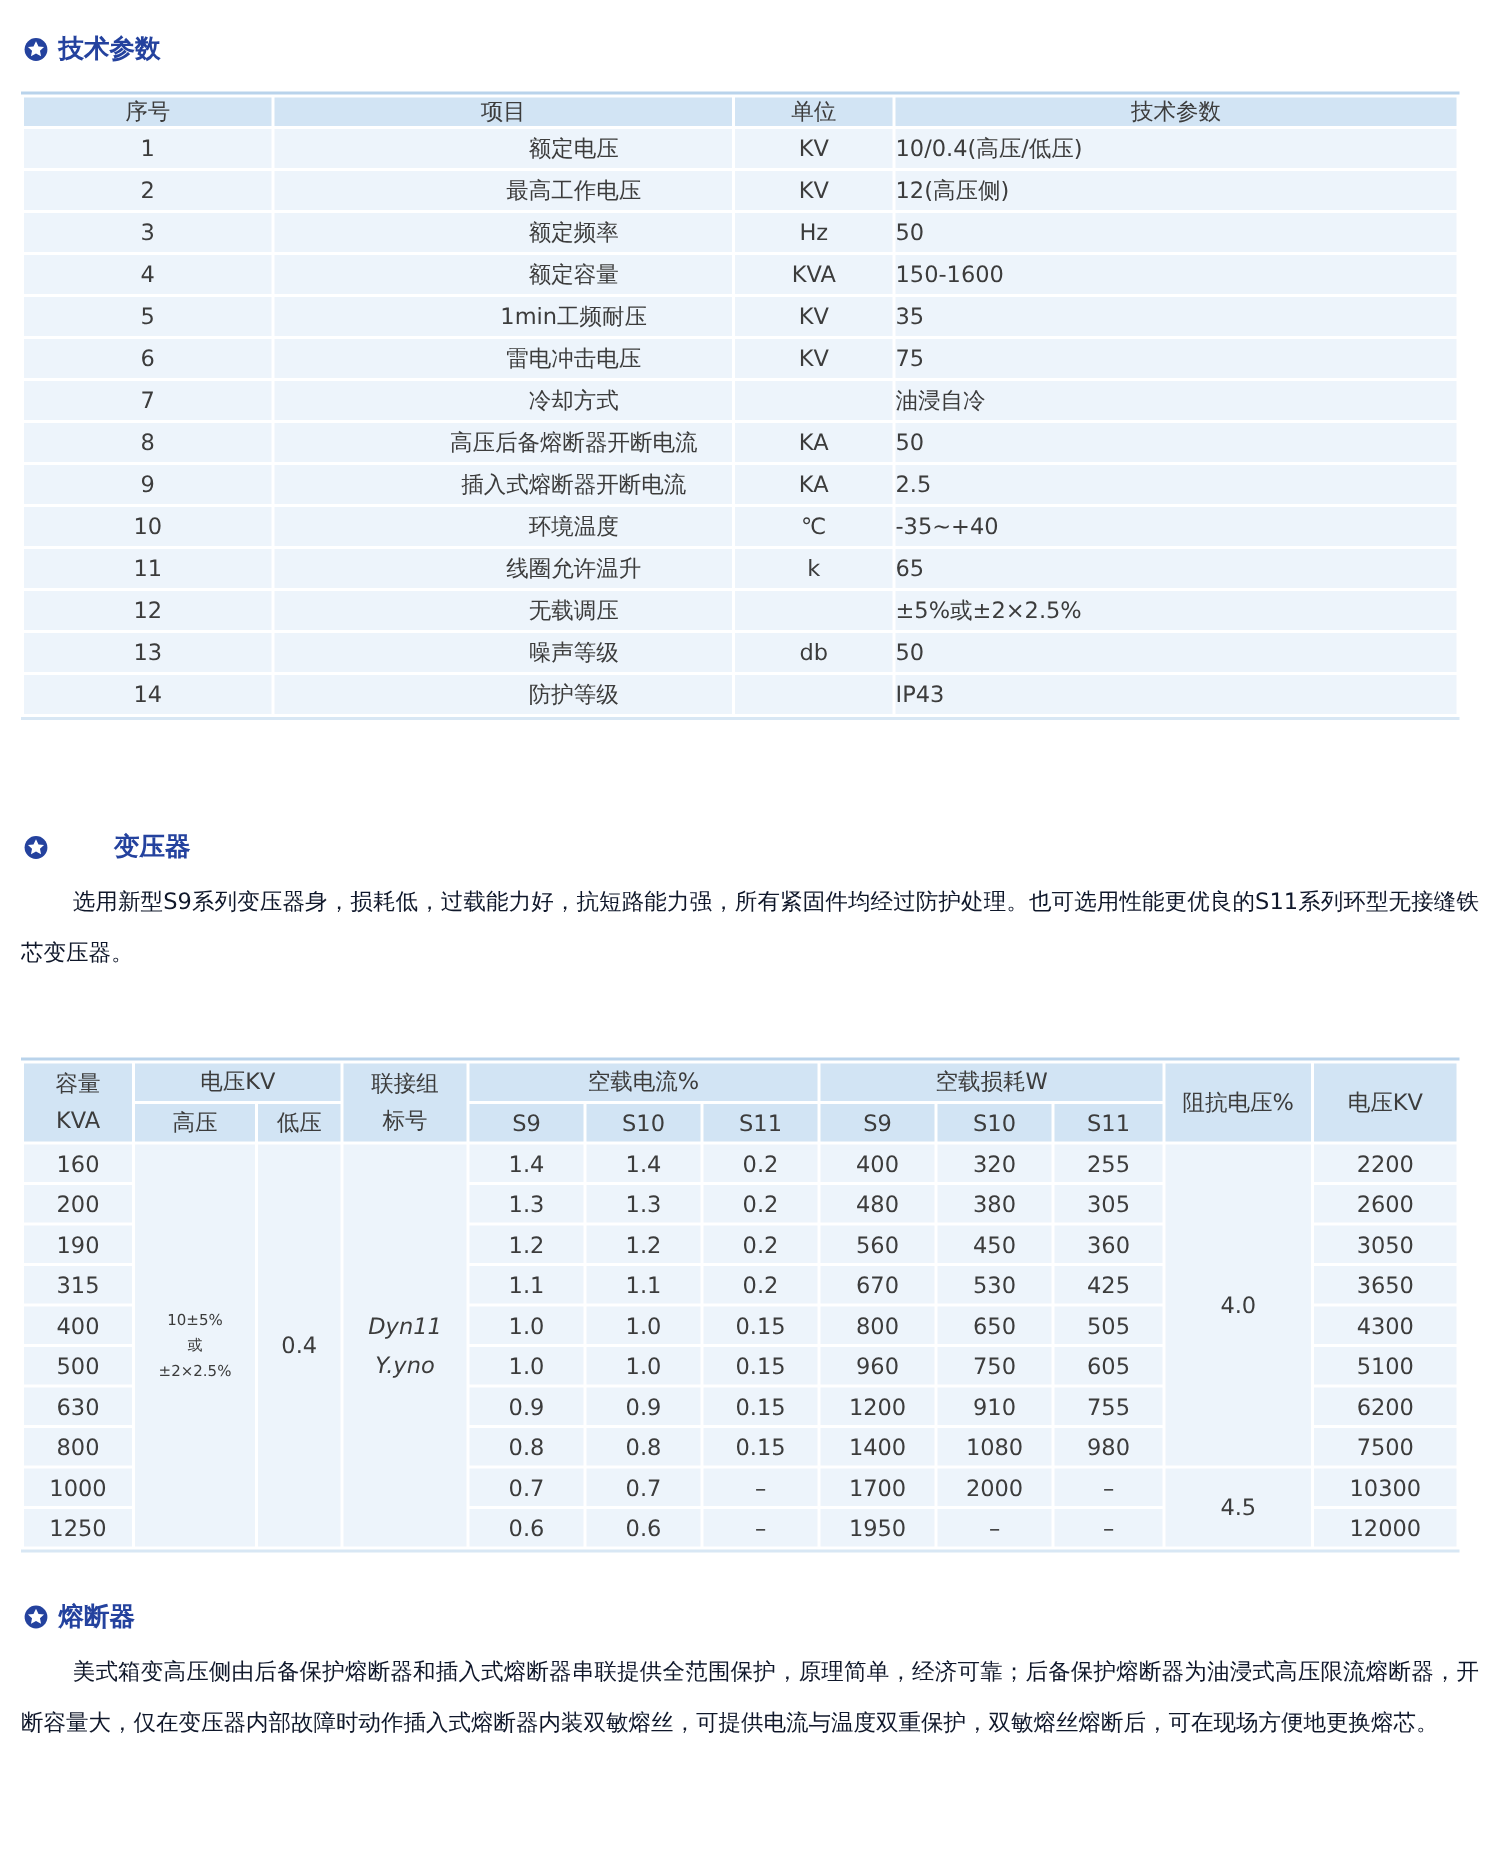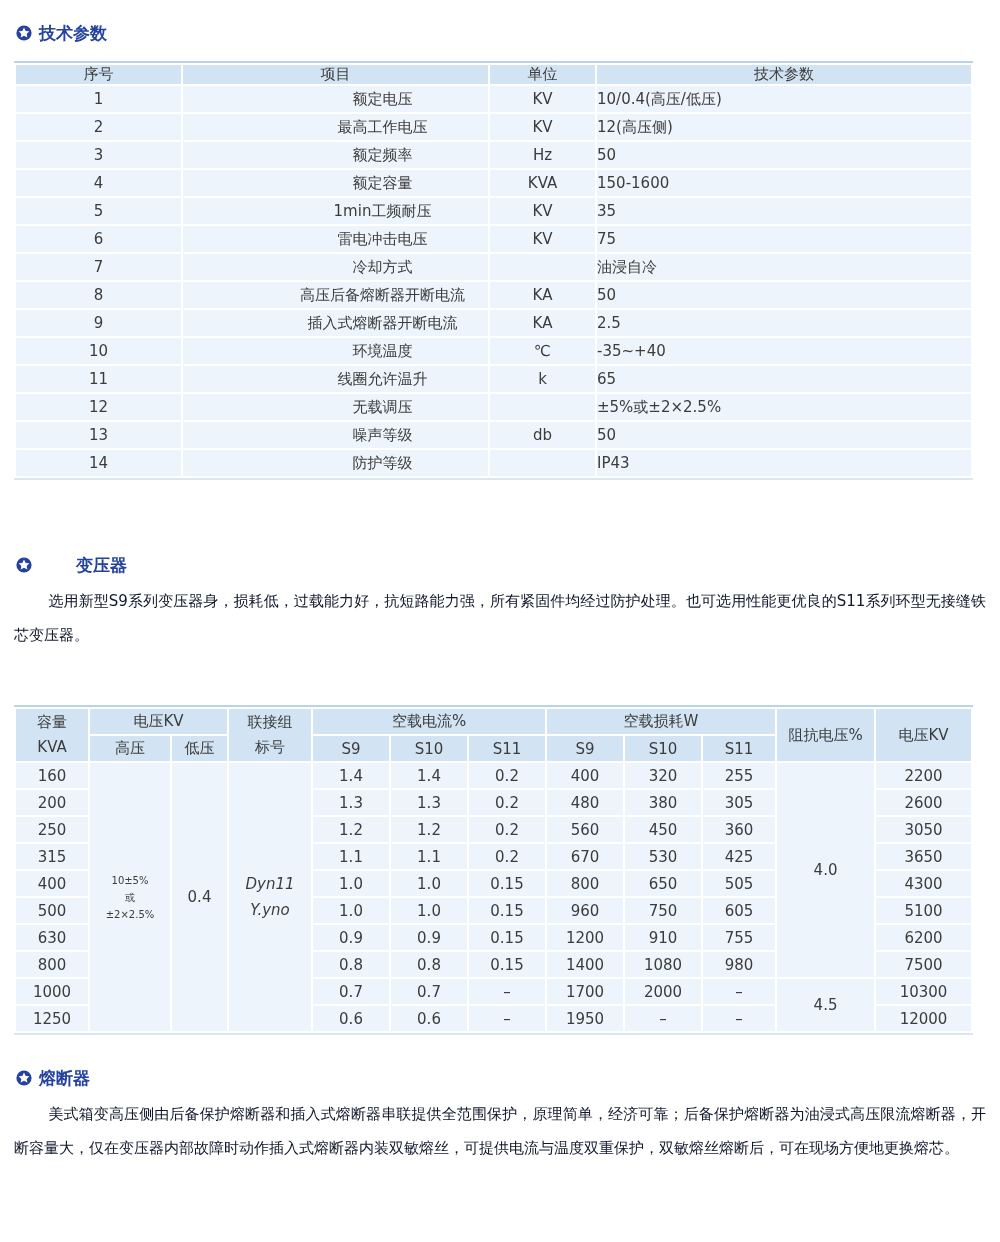--- a/index.html
+++ b/index.html
@@ -263,7 +263,7 @@
           <td>2600</td>
         </tr>
         <tr>
-          <td>250</td>
+          <td>190</td>
           <td>1.2</td>
           <td>1.2</td>
           <td>0.2</td>

